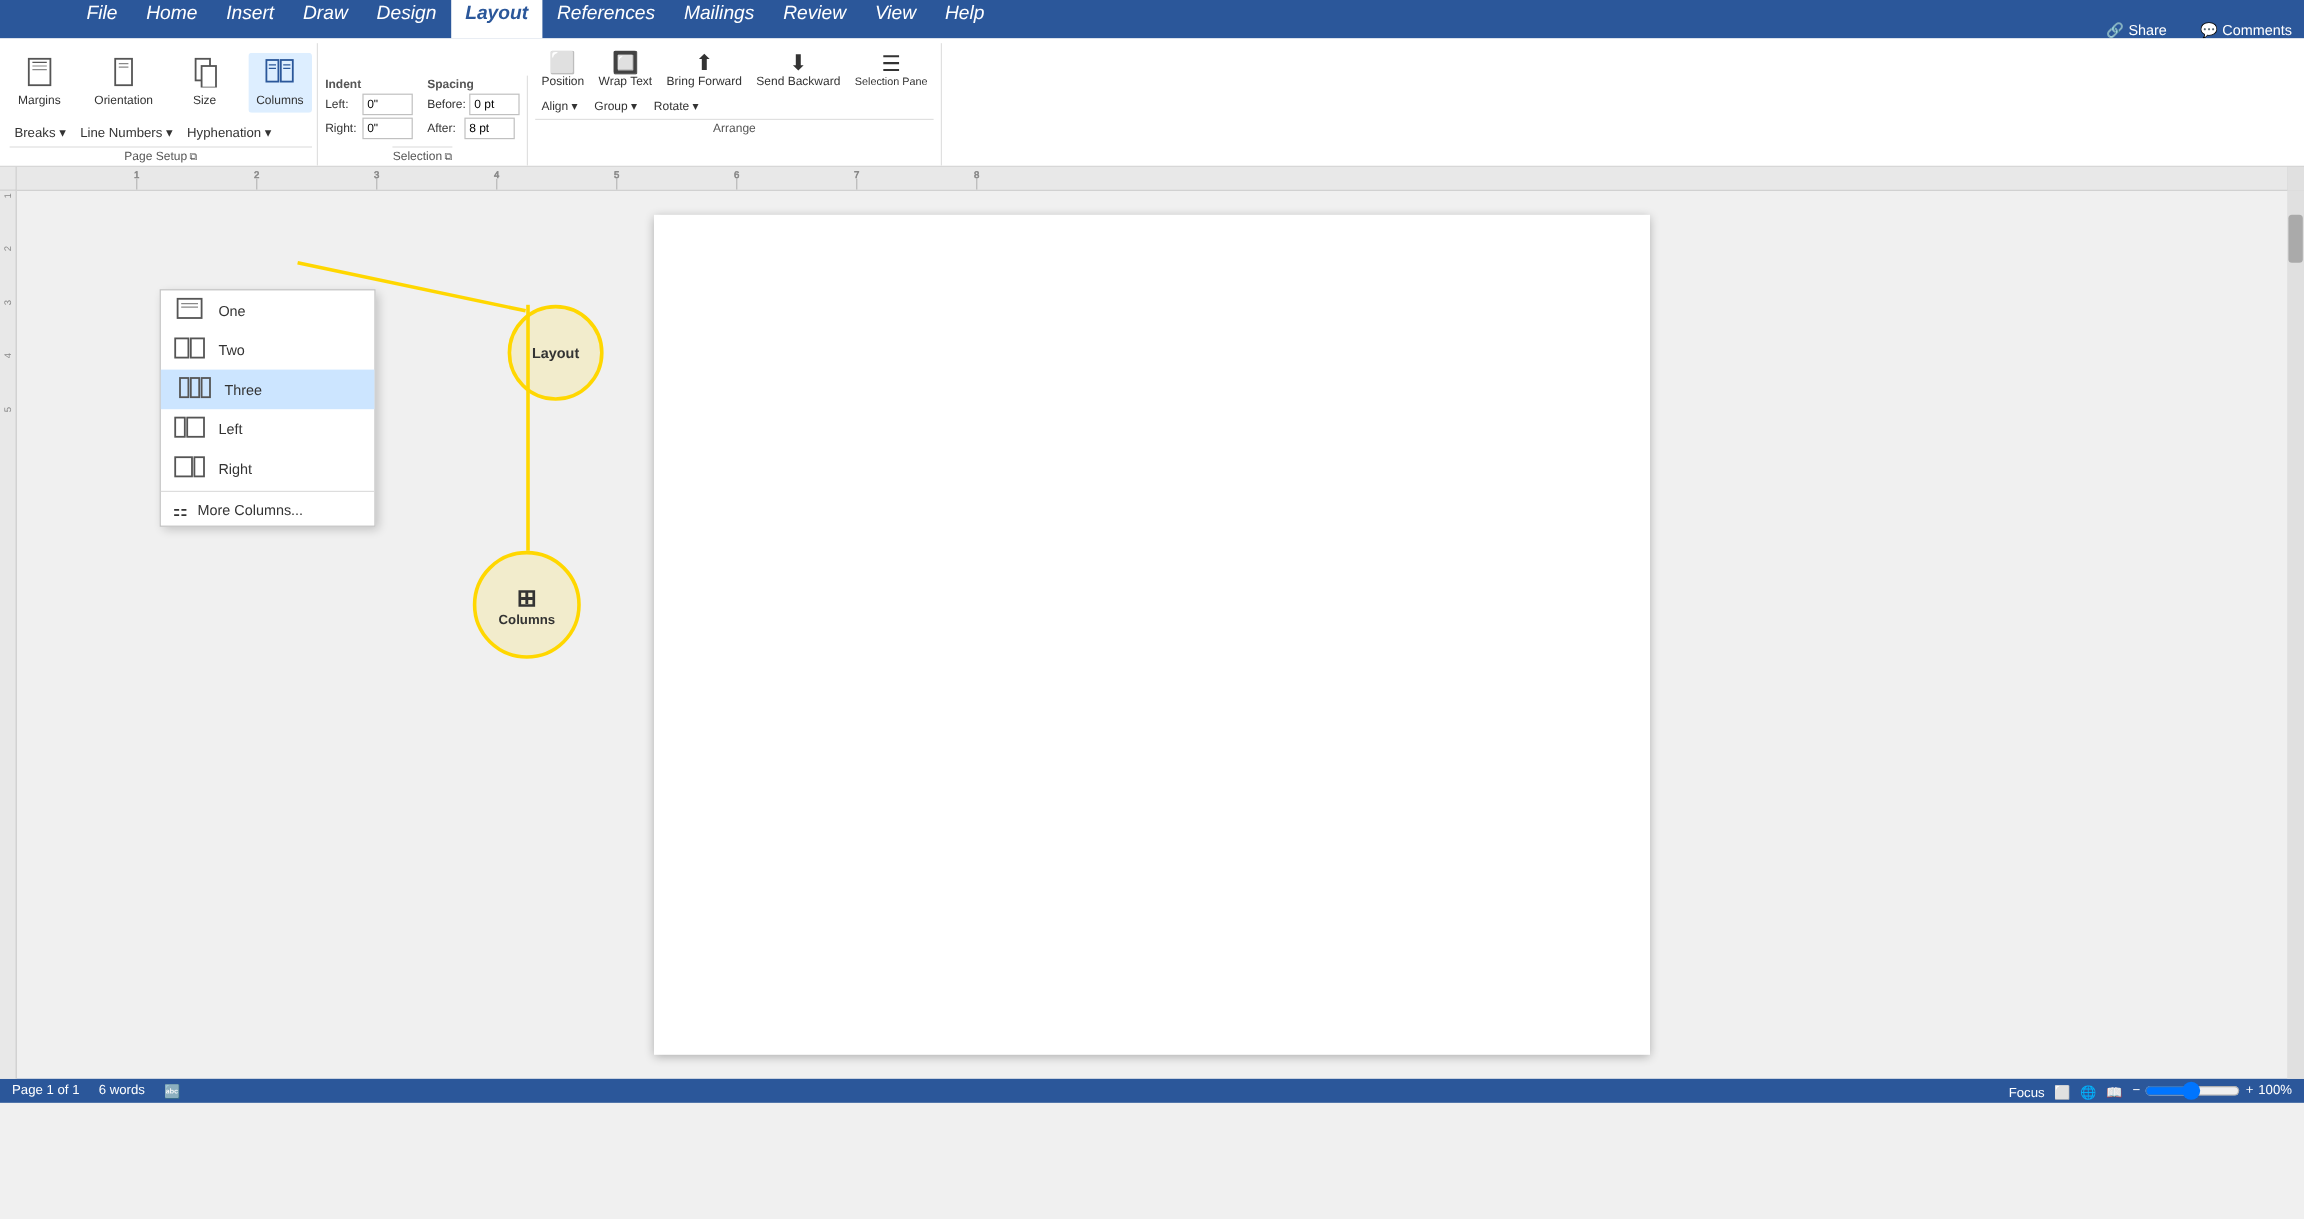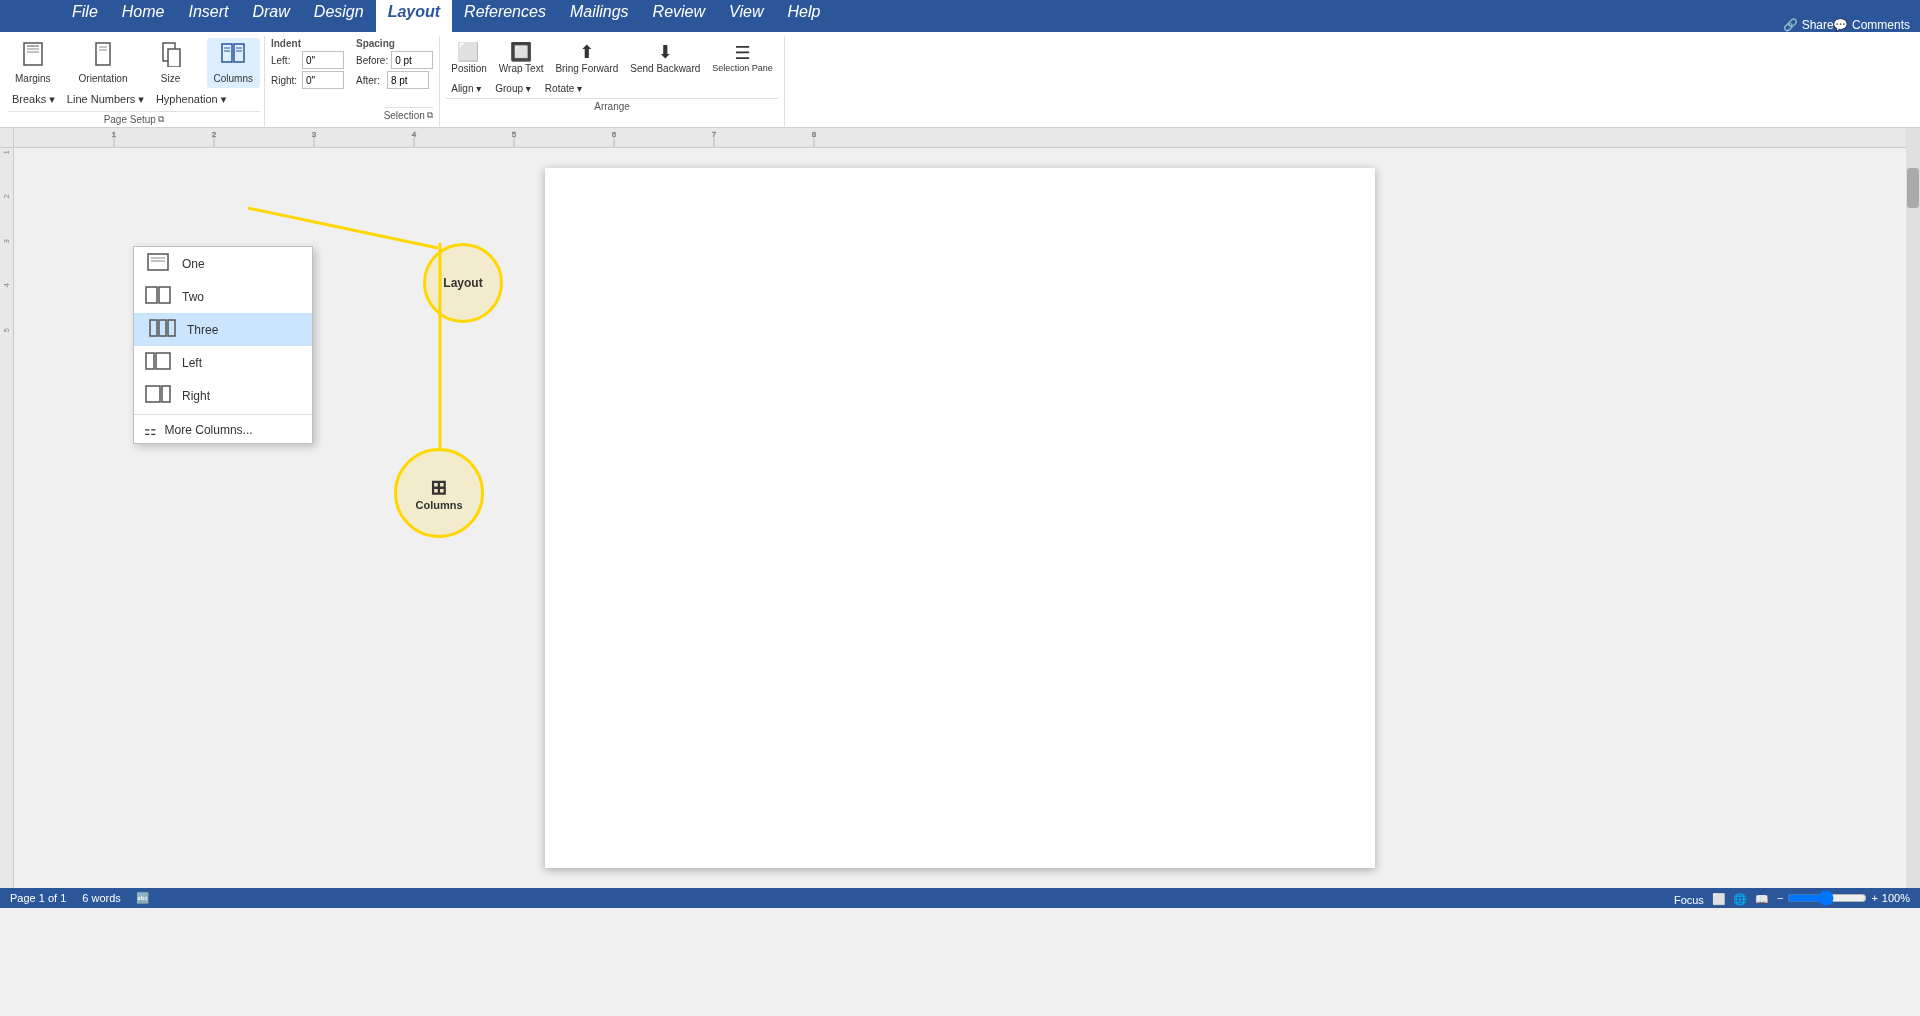--- a/index.html
+++ b/index.html
@@ -43,7 +43,7 @@
       display: flex;
       align-items: center;
       padding-right: 10px;
-      gap: 0;
+      gap: 28px;
     }
 
     .tab-bar-right span {

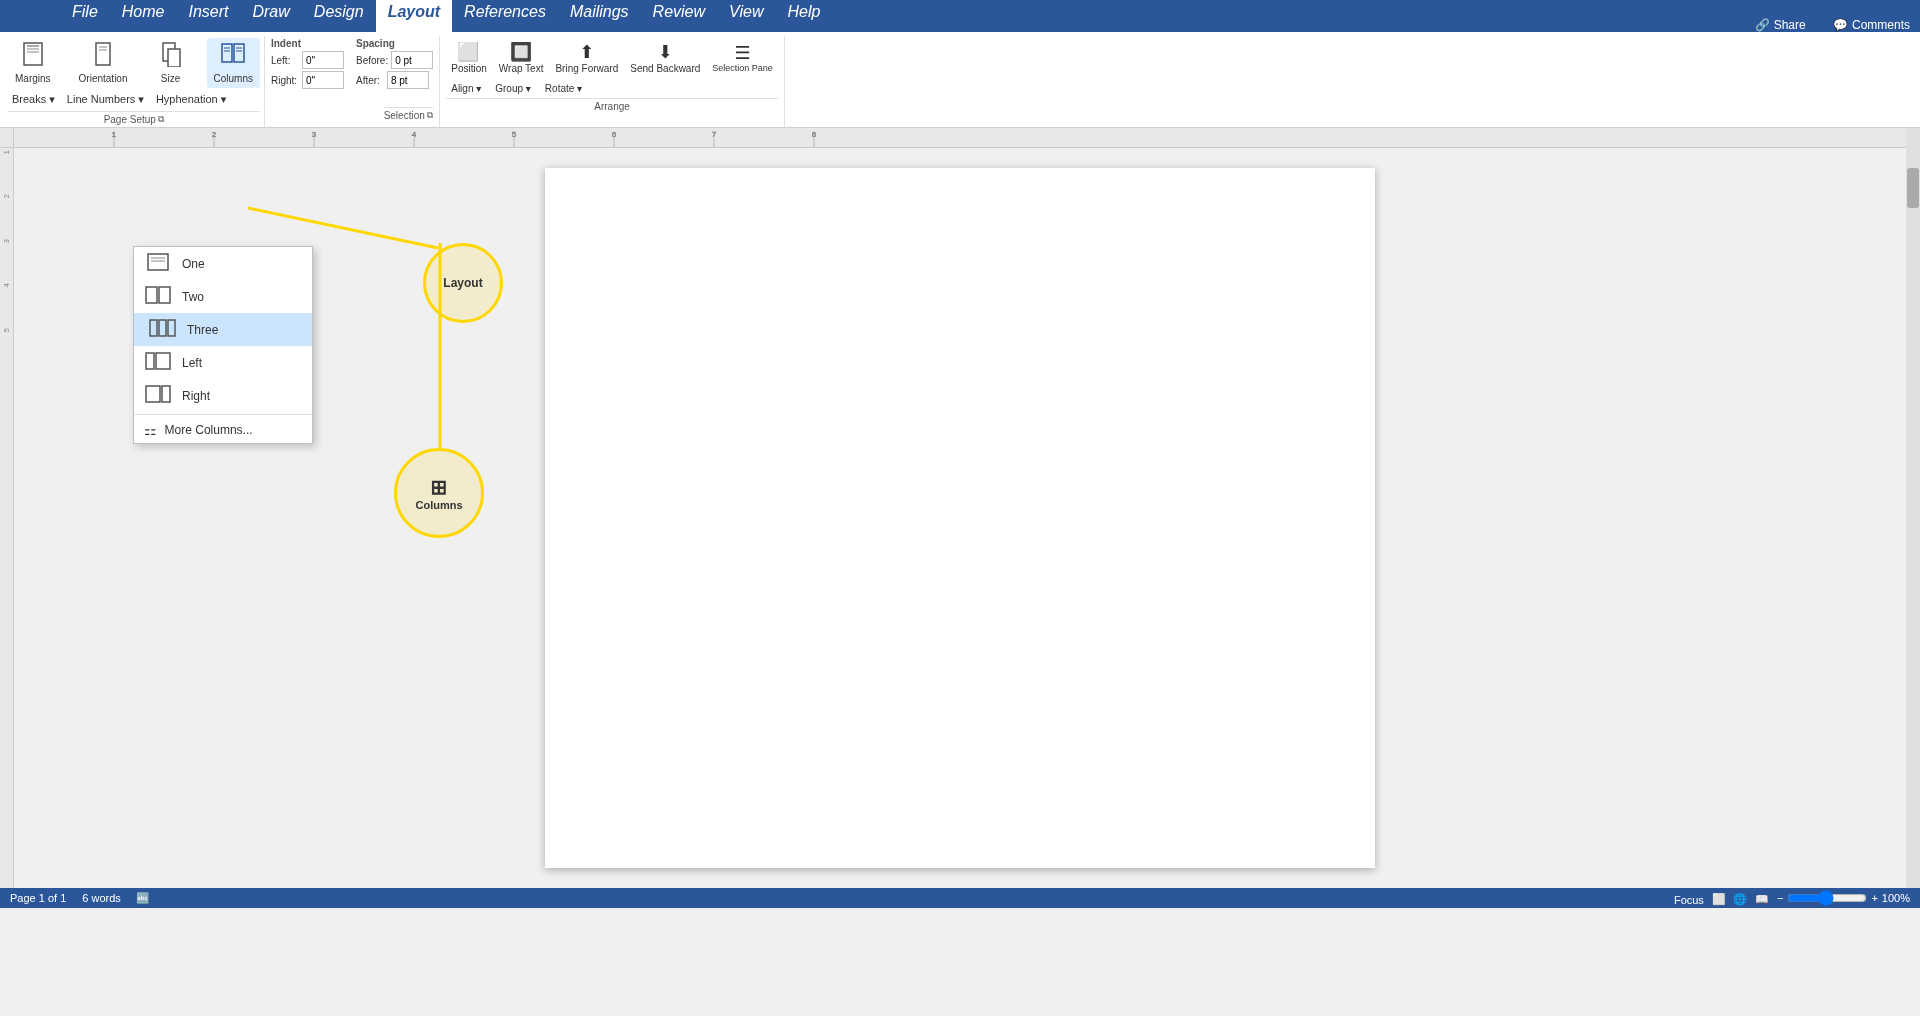--- a/index.html
+++ b/index.html
@@ -92,10 +92,11 @@
     .ribbon-form-section {
       display: flex;
       flex-direction: row;
-      gap: 18px;
+      gap: 6px;
       padding: 2px 6px;
       border-right: 1px solid #e0e0e0;
-      align-items: flex-end;
+      align-items: center;
+      margin-top: 27px;
     }
 
     .ribbon-form-col {

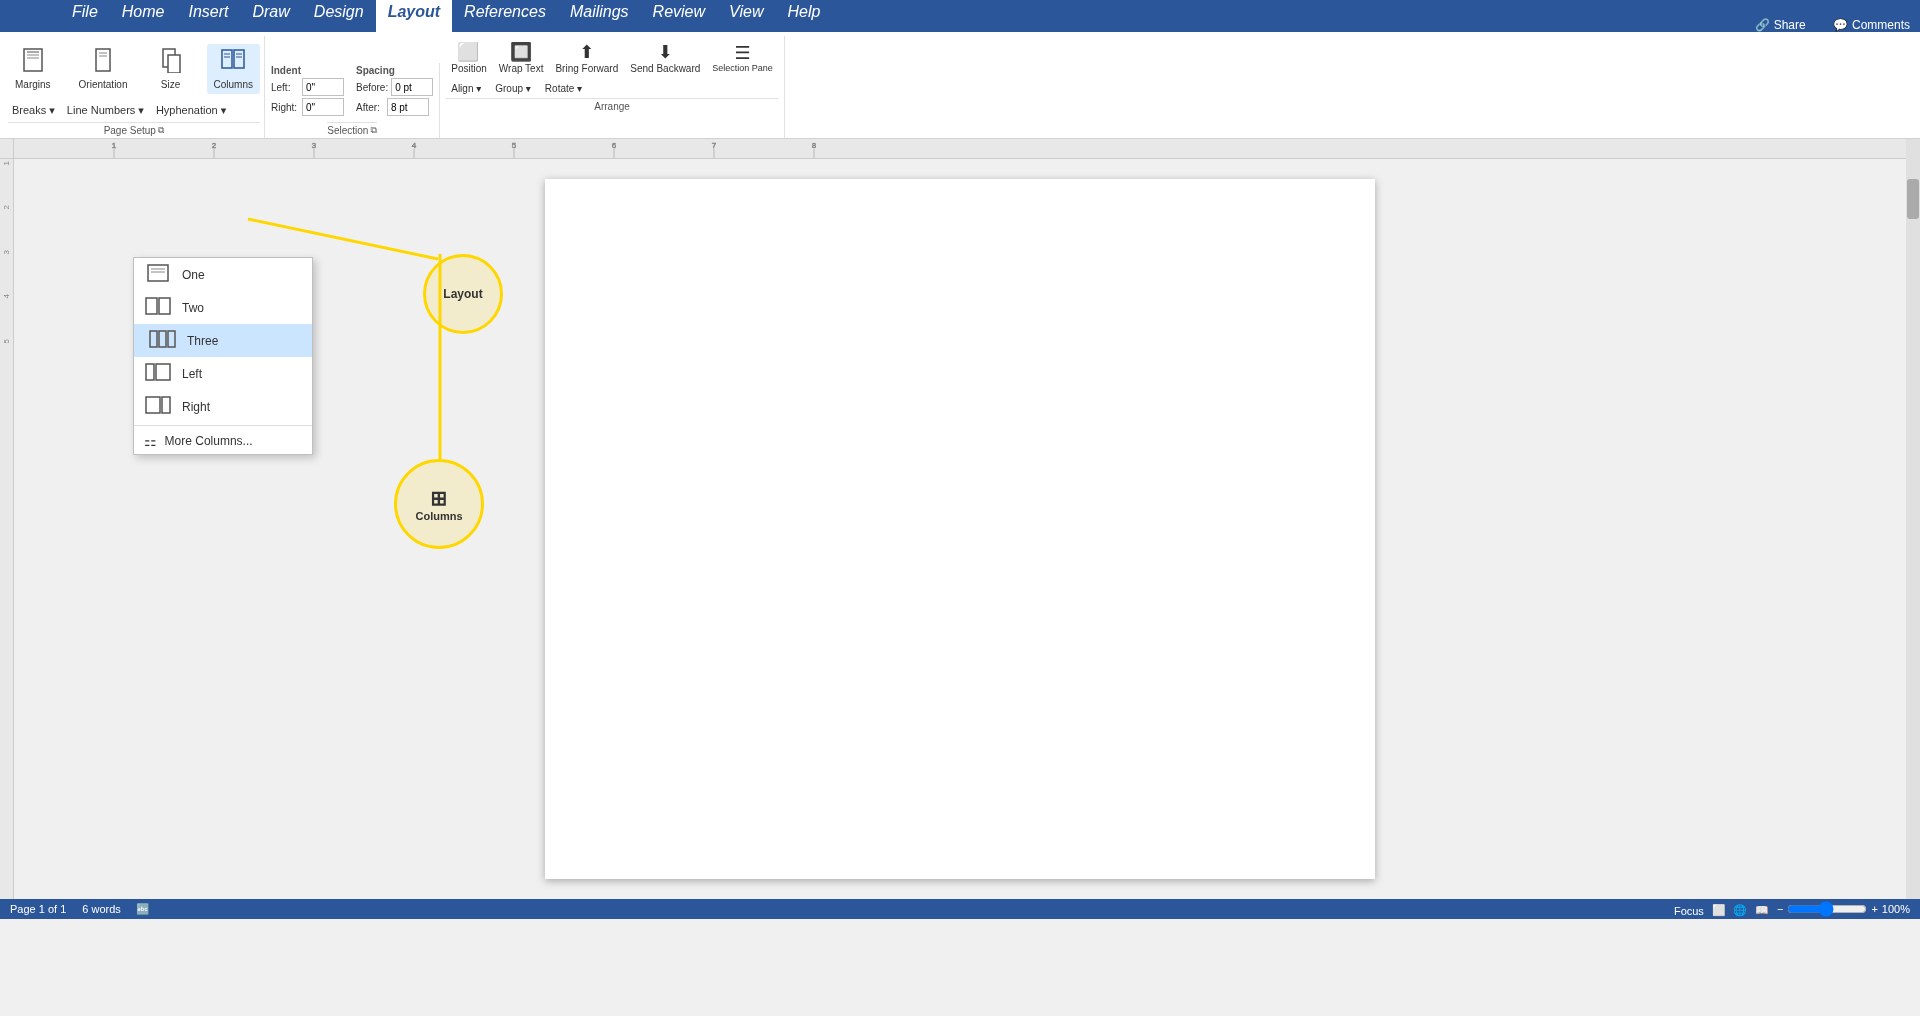--- a/index.html
+++ b/index.html
@@ -186,7 +186,7 @@
     
     .dropdown-menu {
       position: absolute;
-      top: 118px;
+      top: 102px;
       left: 133px;
       background: #fff;
       border: 1px solid #c0c0c0;

